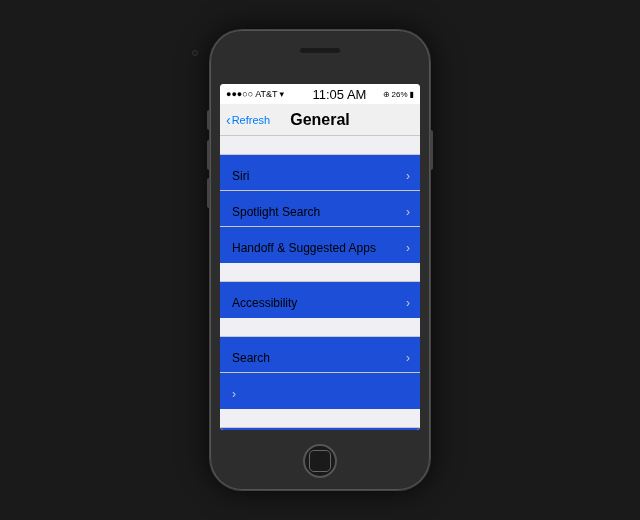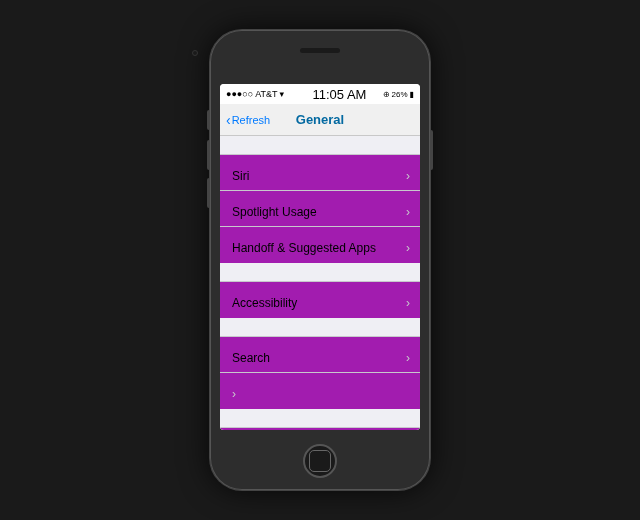--- a/index.html
+++ b/index.html
@@ -158,9 +158,9 @@
       color: #007aff;
     }
     .nav-title {
-      font-size: 13px;
+      font-size: 16px;
       font-weight: 600;
-      color: #0369a1;
+      color: #000000;
     }
 
     

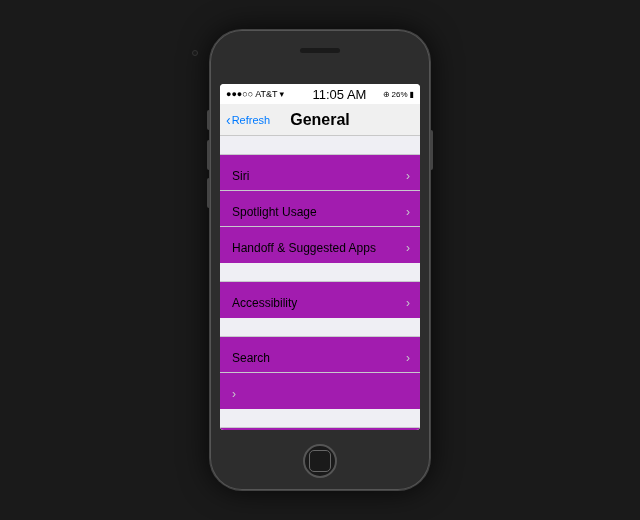--- a/index.html
+++ b/index.html
@@ -180,7 +180,7 @@
     }
 
     .cell {
-      background: #a21caf;
+      background: #1d4ed8;
       border-bottom: 1px solid #c8c7cc;
       height: 36px;
       display: flex;

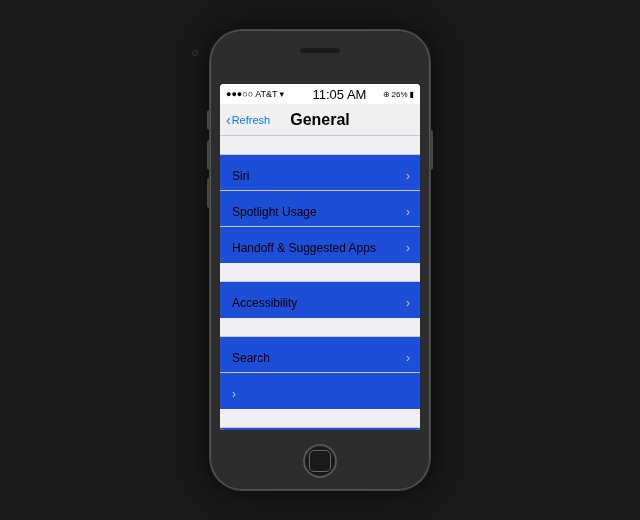--- a/index.html
+++ b/index.html
@@ -258,7 +258,7 @@
           </div>
         </div>
         <div class="cell">
-          <span class="cell-label">Spotlight Usage</span>
+          <span class="cell-label">Spotlight Search</span>
           <div class="cell-right">
             <span class="chevron">›</span>
           </div>

